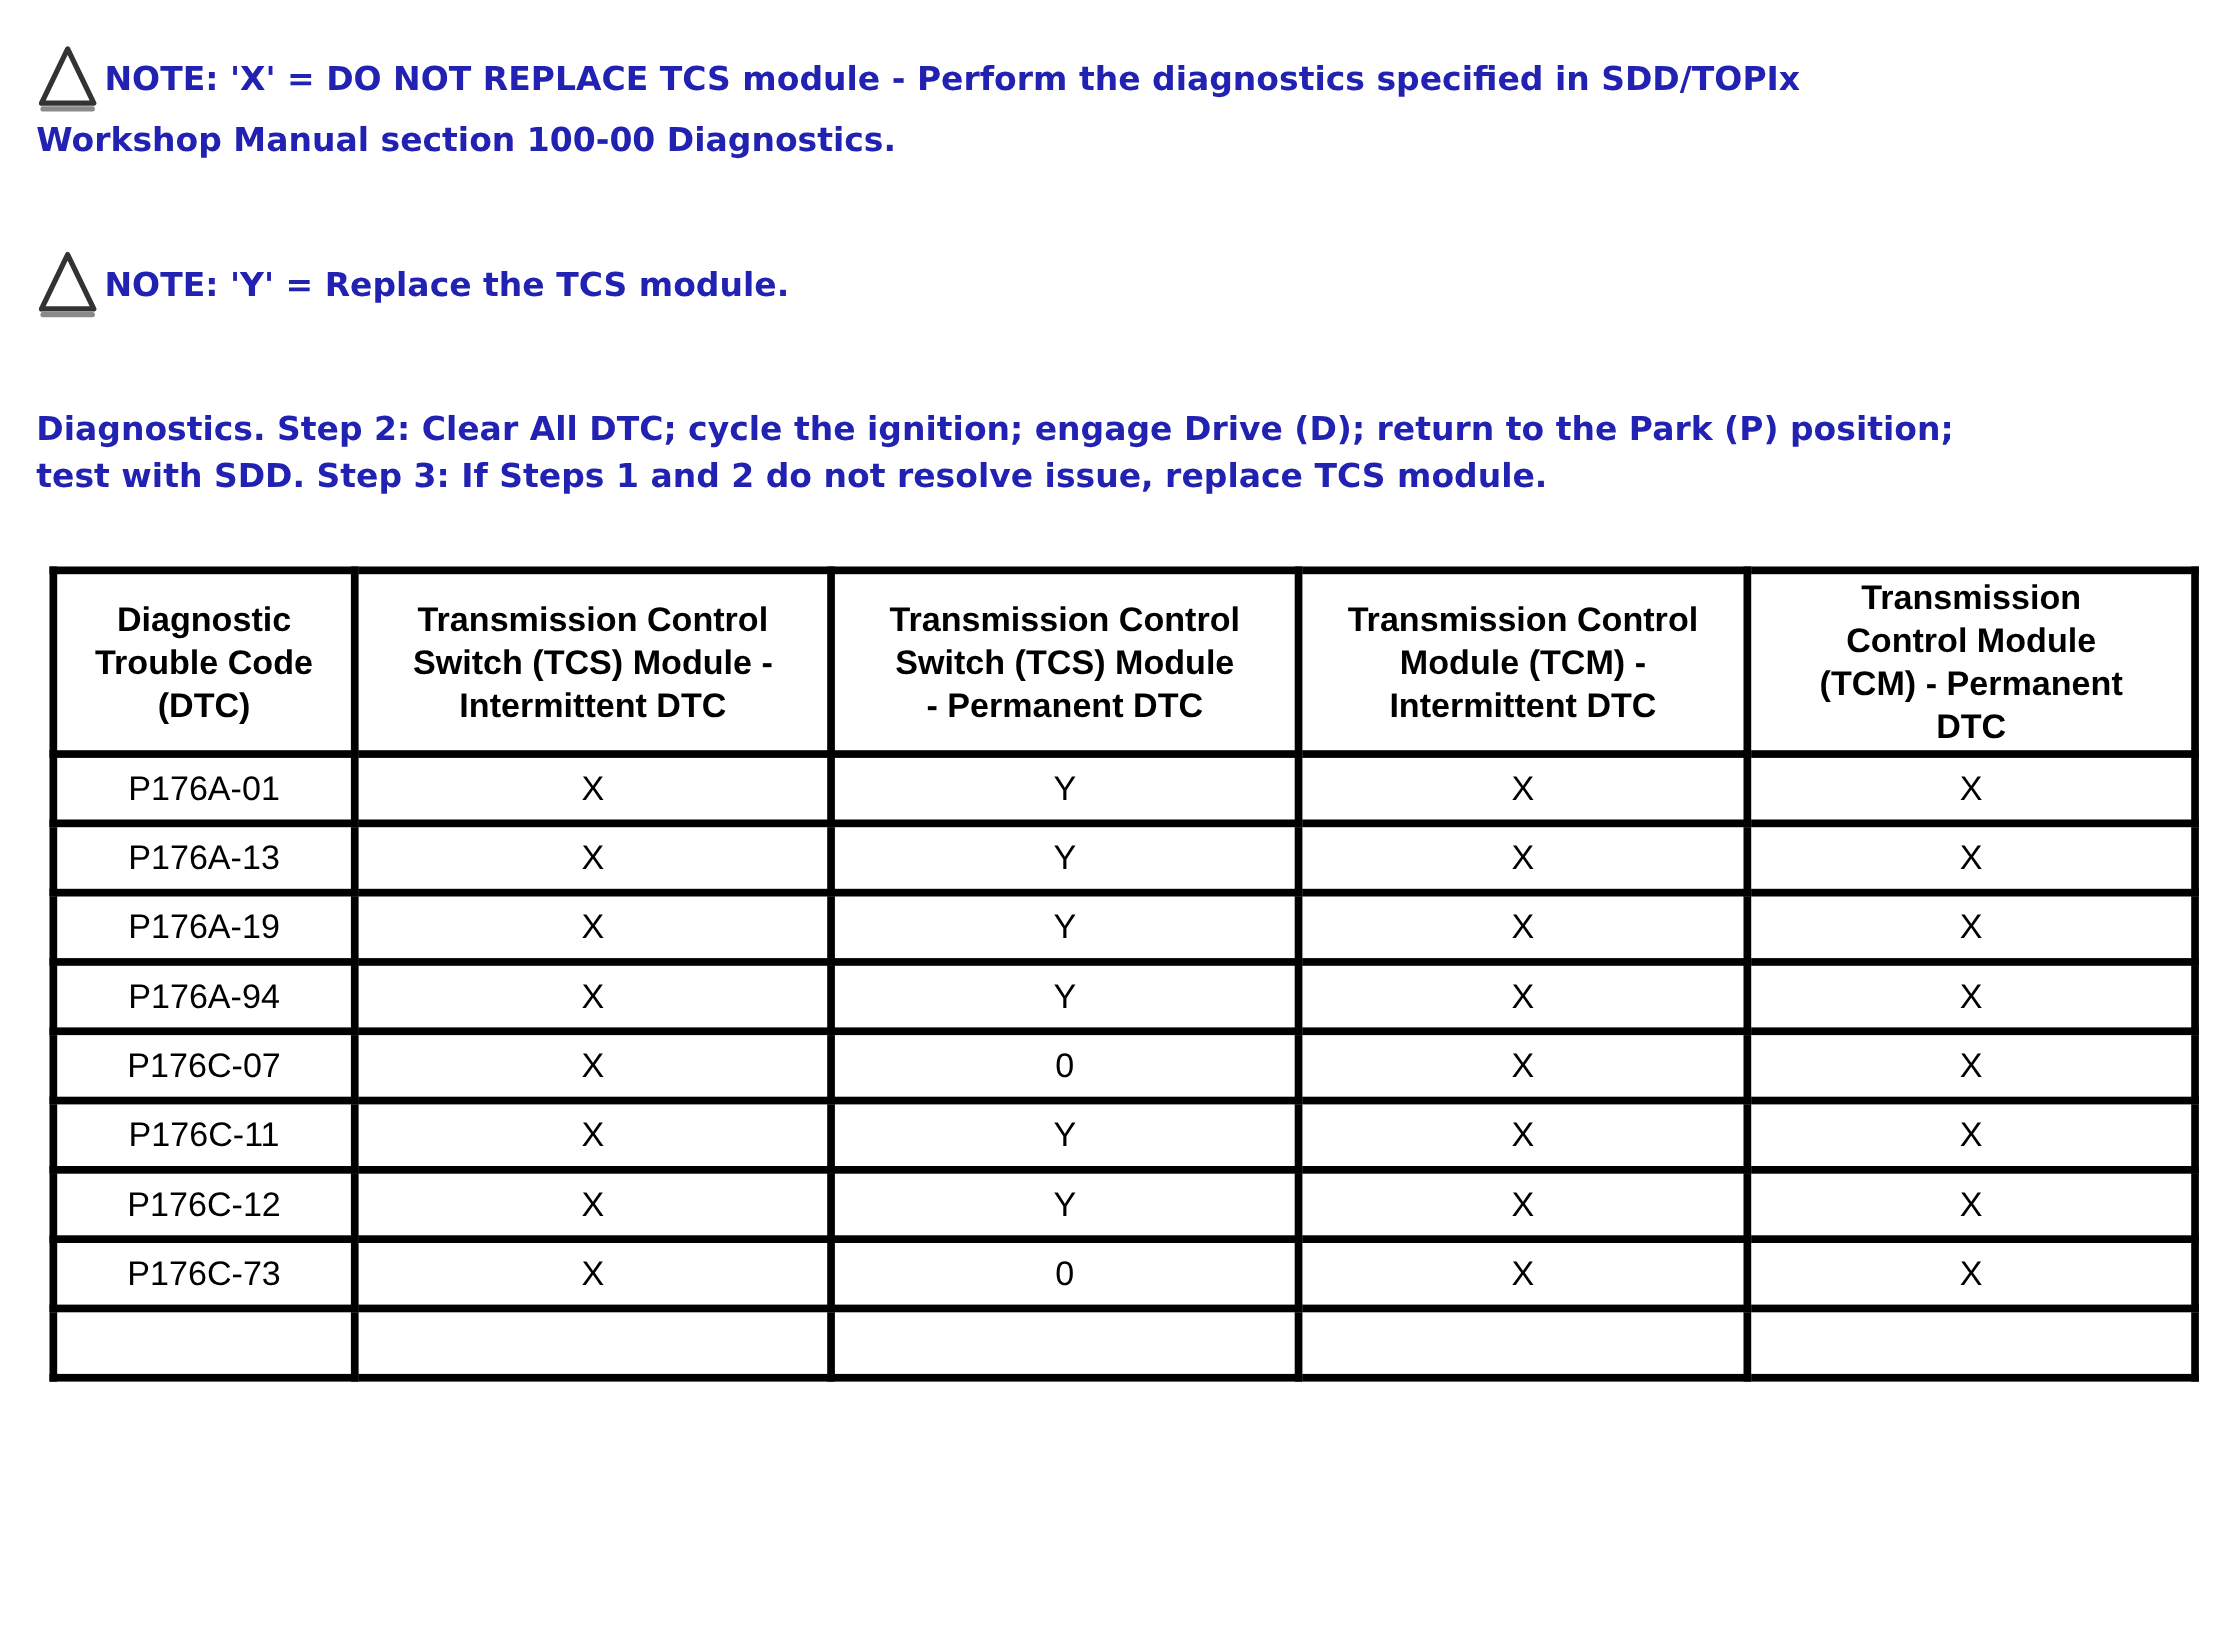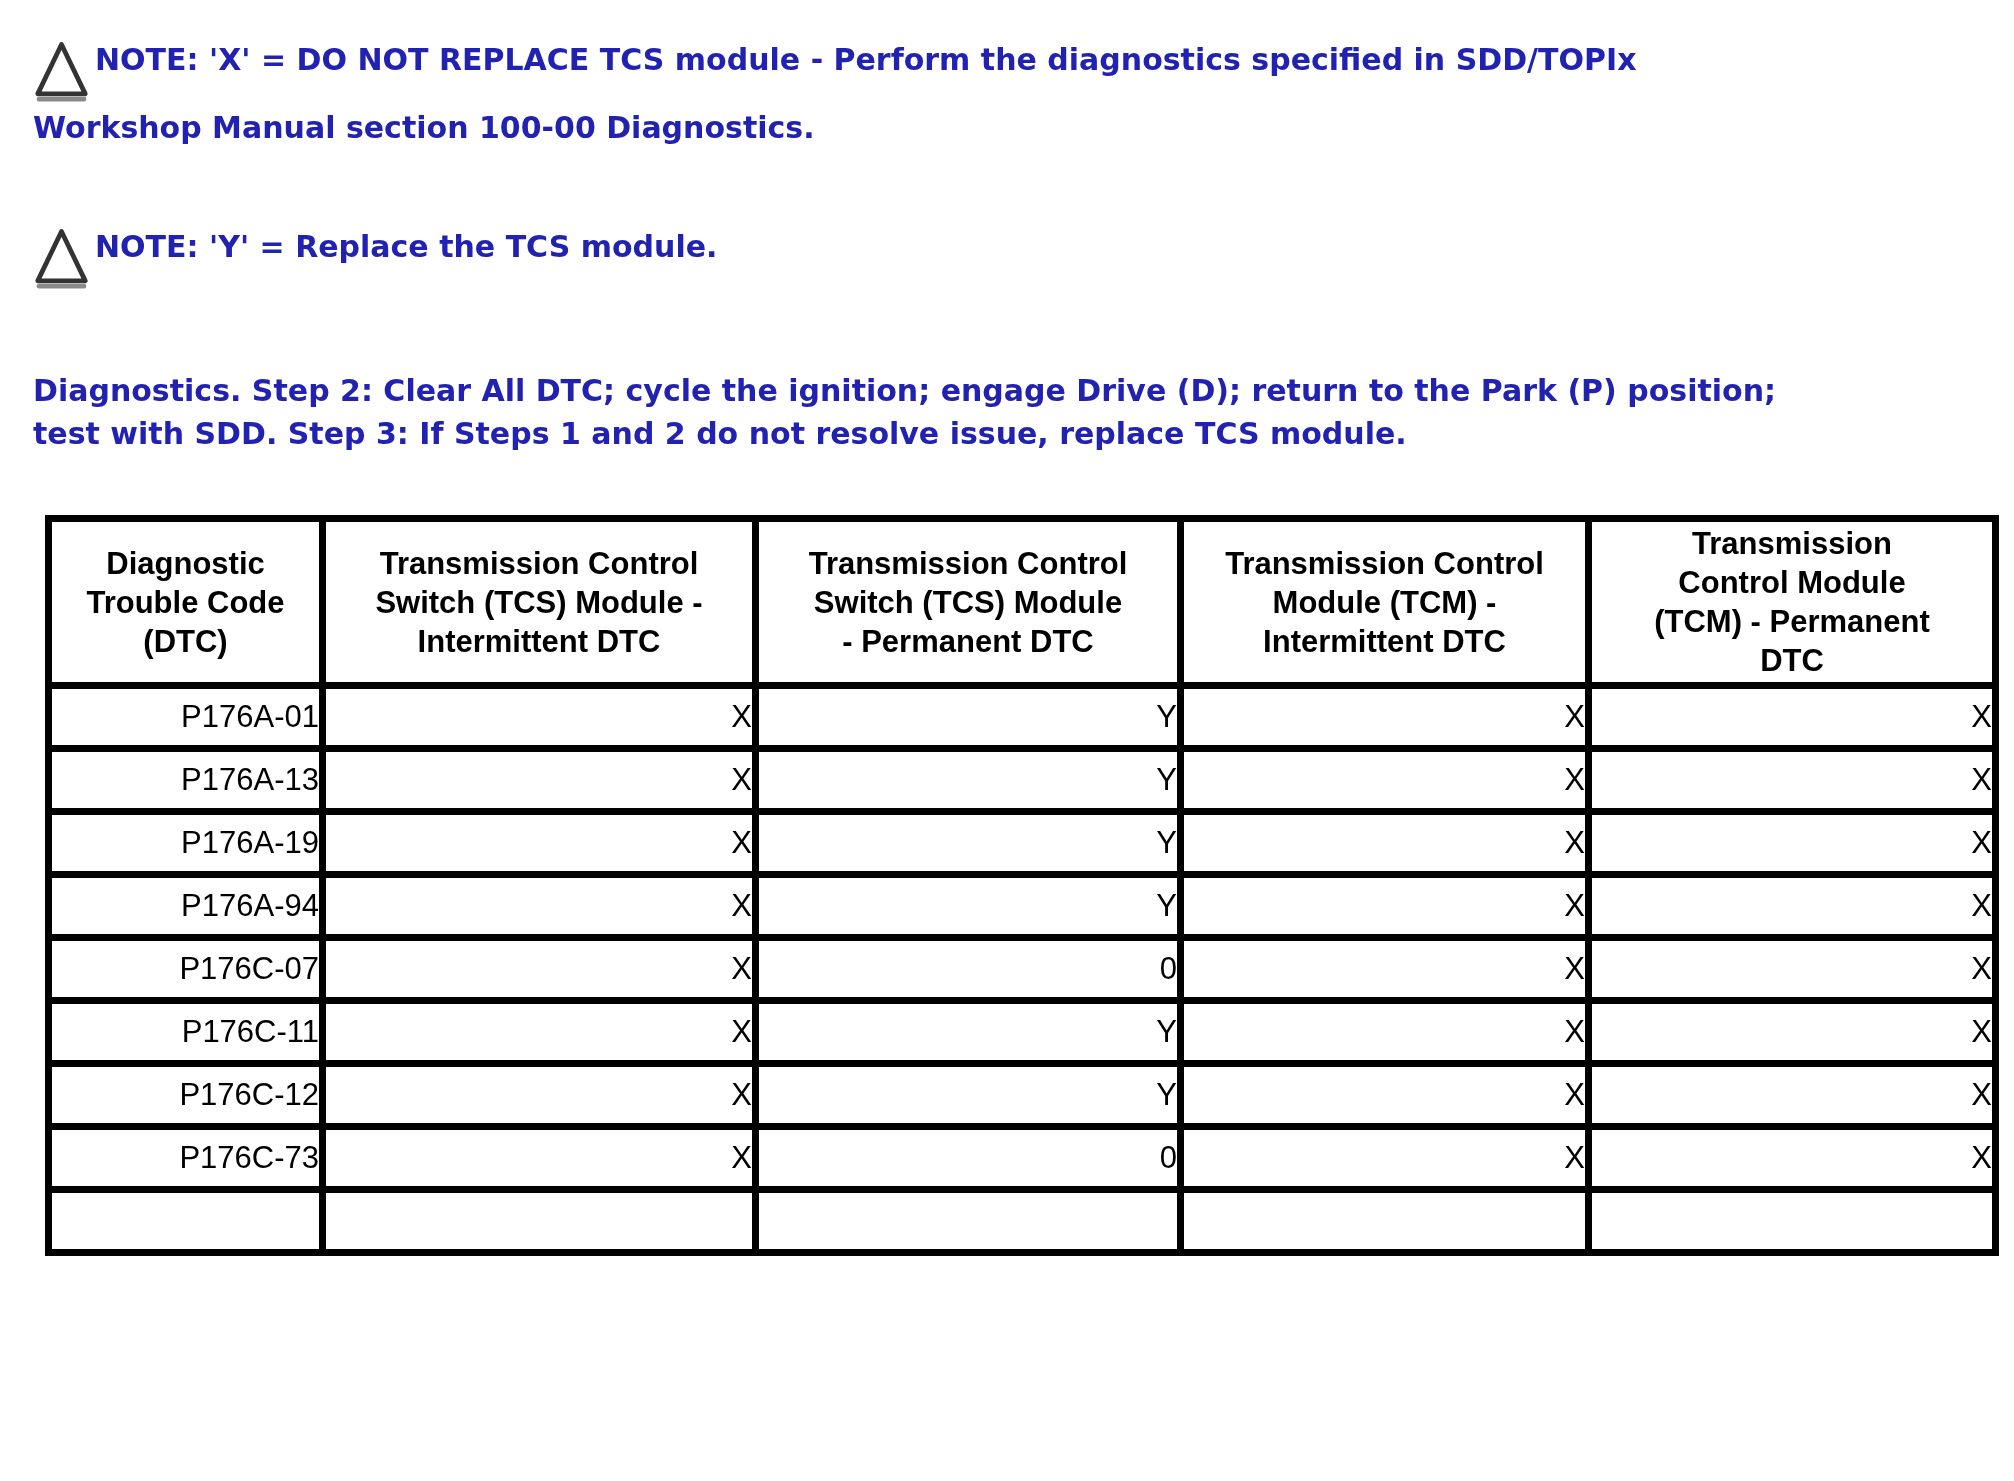--- a/index.html
+++ b/index.html
@@ -24,7 +24,7 @@
   .note-line { white-space: nowrap; }
   .note-line-first {
     display: flex;
-    align-items: flex-start;
+    align-items: center;
   }
   .tri-icon {
     width: 57px;

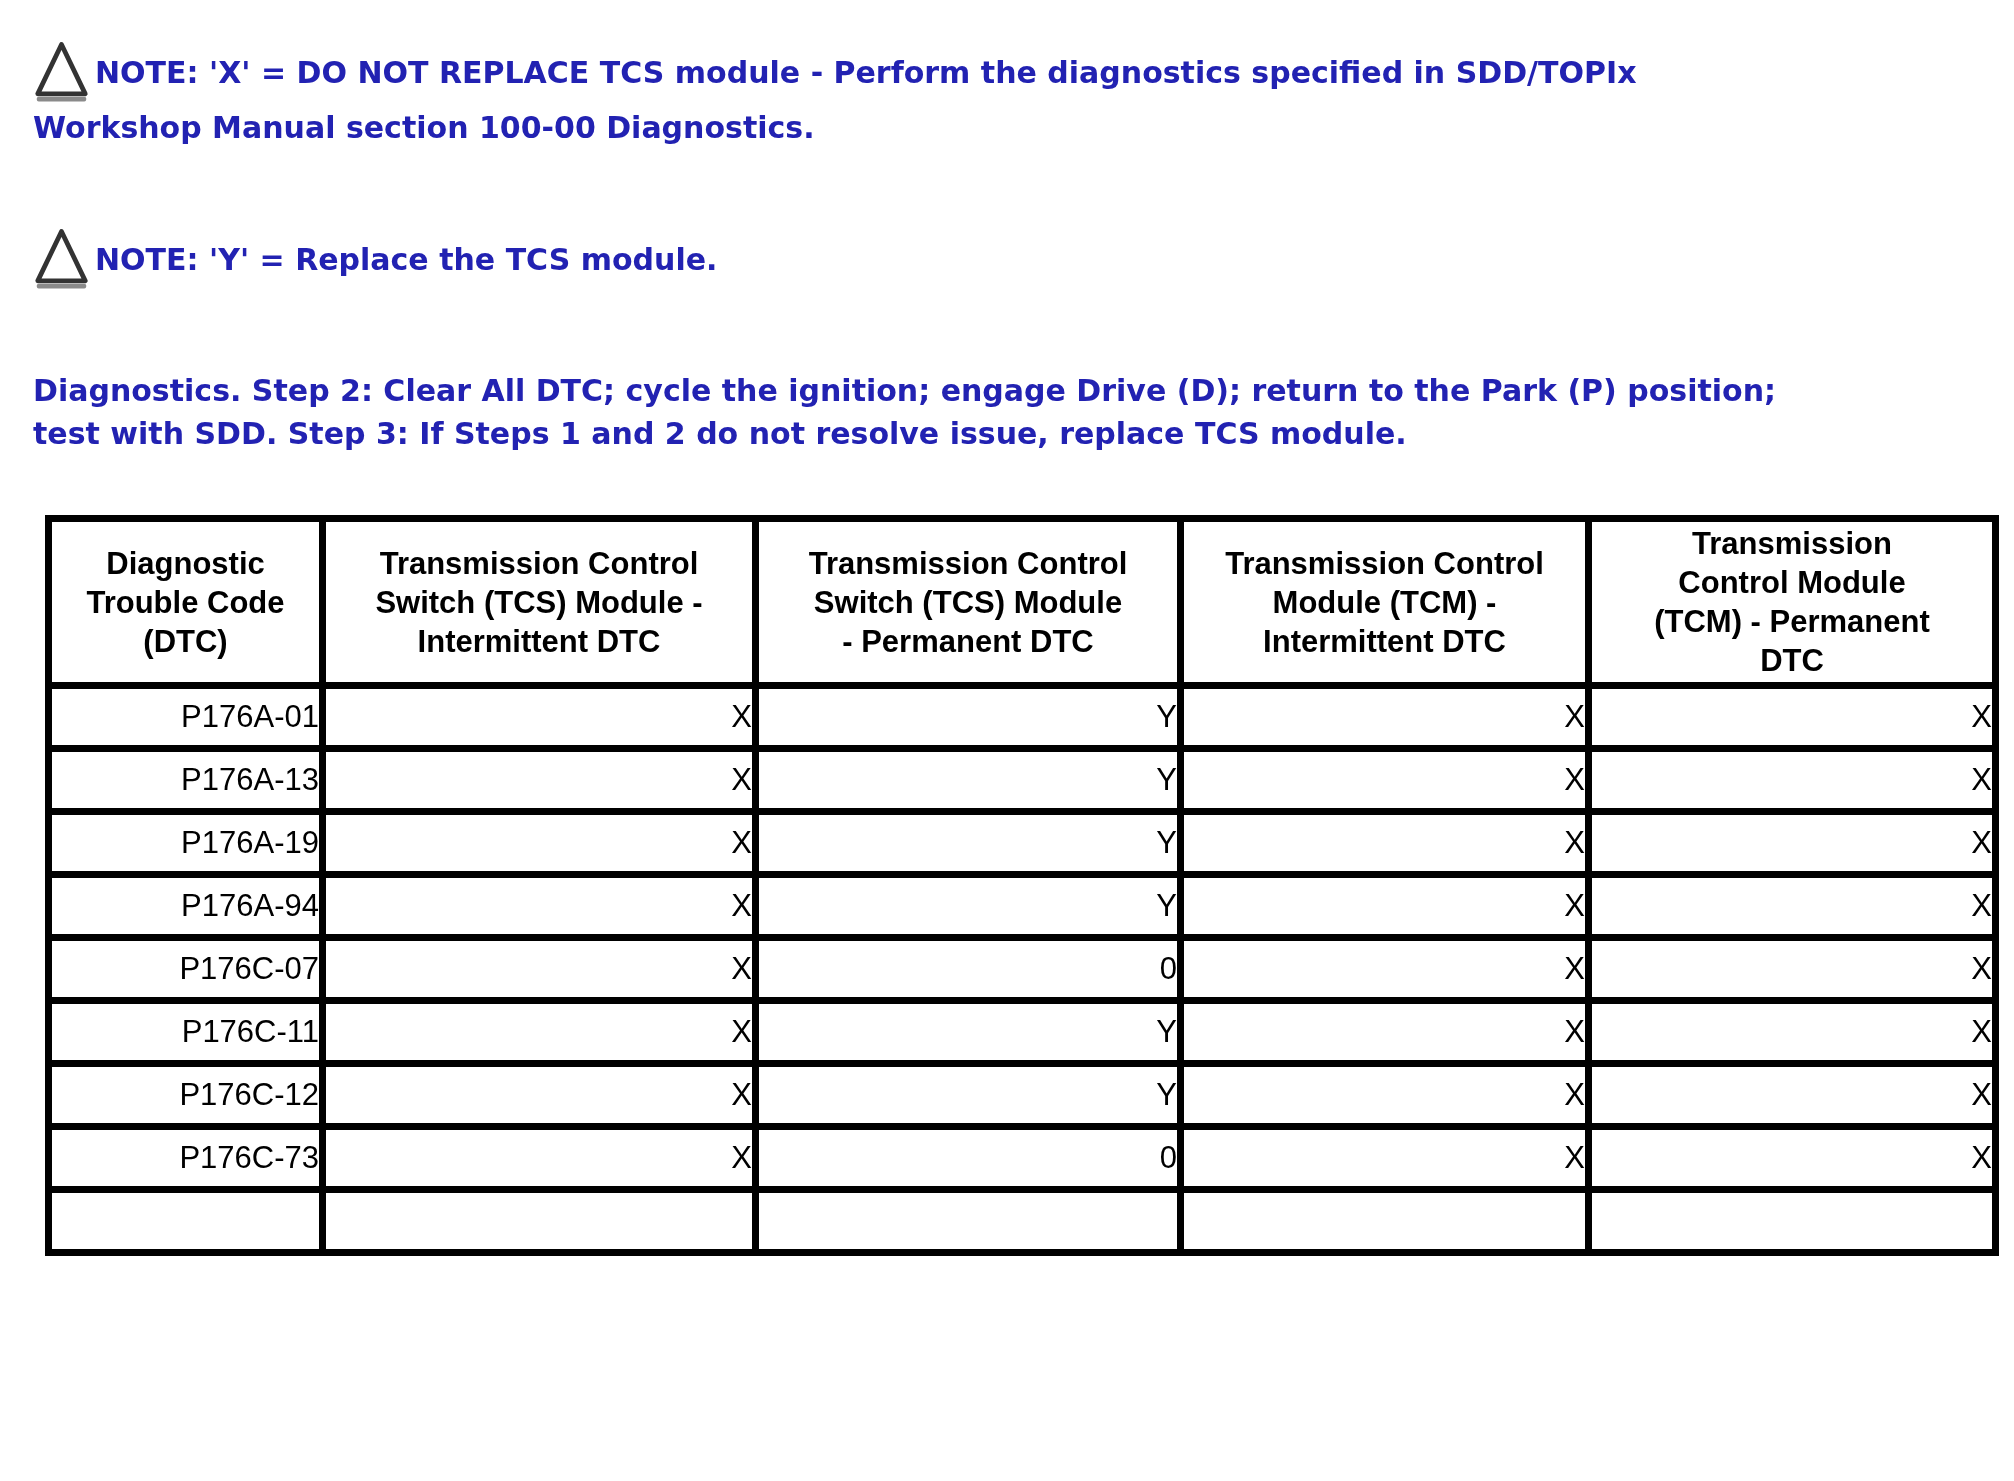--- a/index.html
+++ b/index.html
@@ -61,7 +61,6 @@
     font-size: 31px;
     height: 56px;
     white-space: nowrap;
-    text-align: right;
   }
 </style>
 </head>

